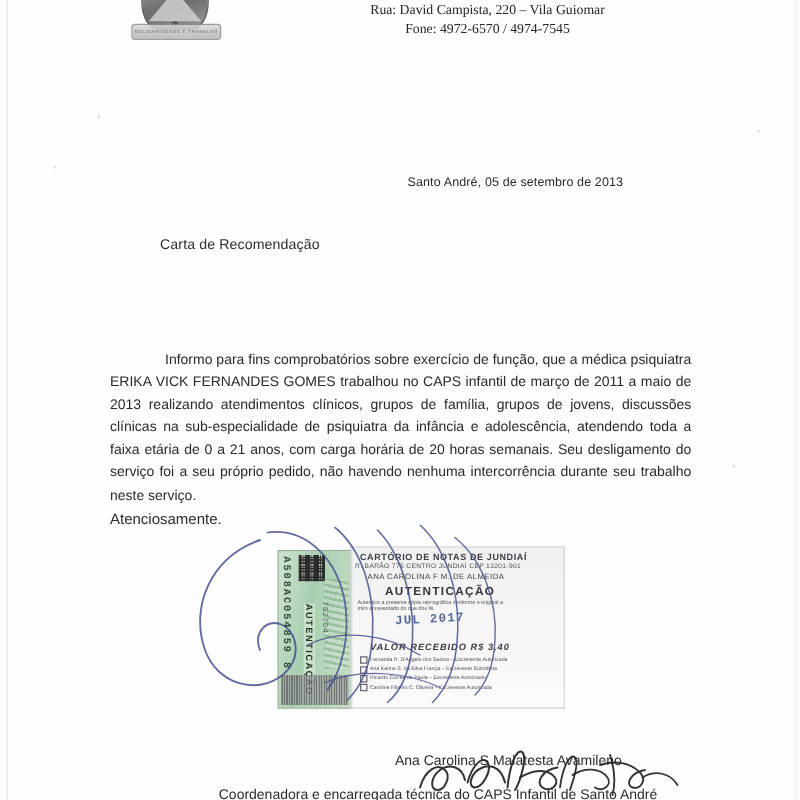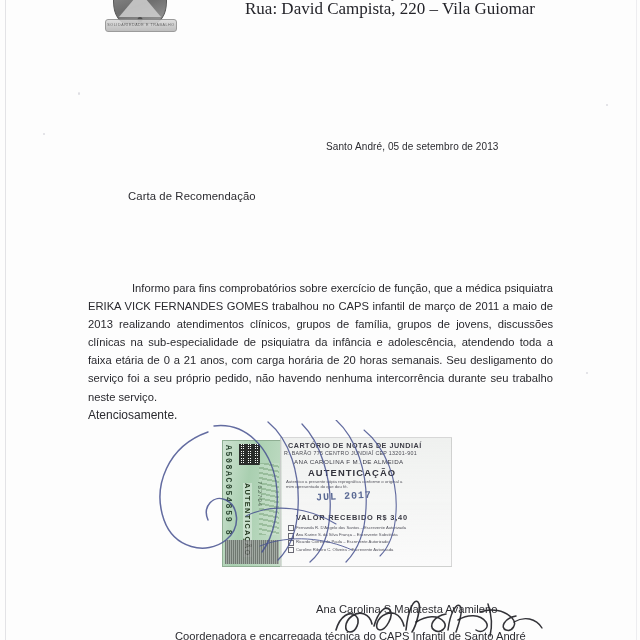--- a/index.html
+++ b/index.html
@@ -103,7 +103,7 @@
     line-height: 13px;
   }
   .lh-addr {
-    font-size: 17px;
+    font-size: 11px;
     line-height: 15px;
     white-space: nowrap;
   }

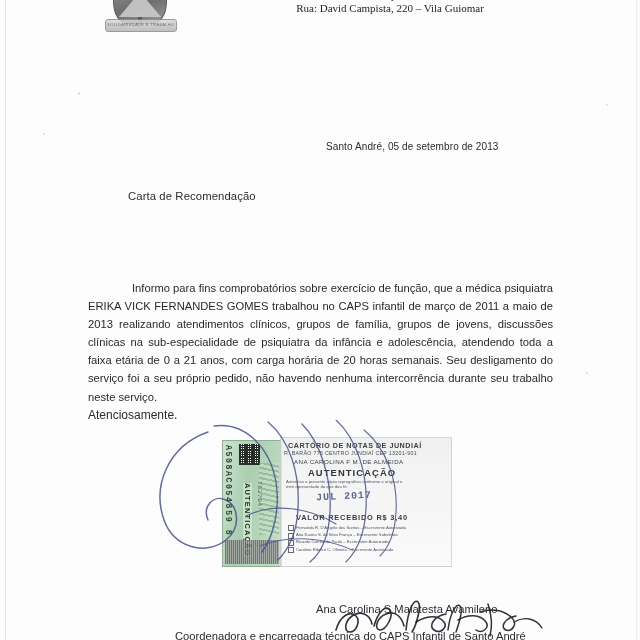--- a/index.html
+++ b/index.html
@@ -364,6 +364,7 @@
     <div class="lh-lines">
       <div class="lh-org">CAPS I I - Centro de Atenção Psicossocial à Infância</div>
       <div class="lh-addr">Rua: David Campista, 220 – Vila Guiomar</div>
+      <div class="lh-addr">Fone: 4972-6570 / 4974-7545</div>
     </div>
   </div>
 

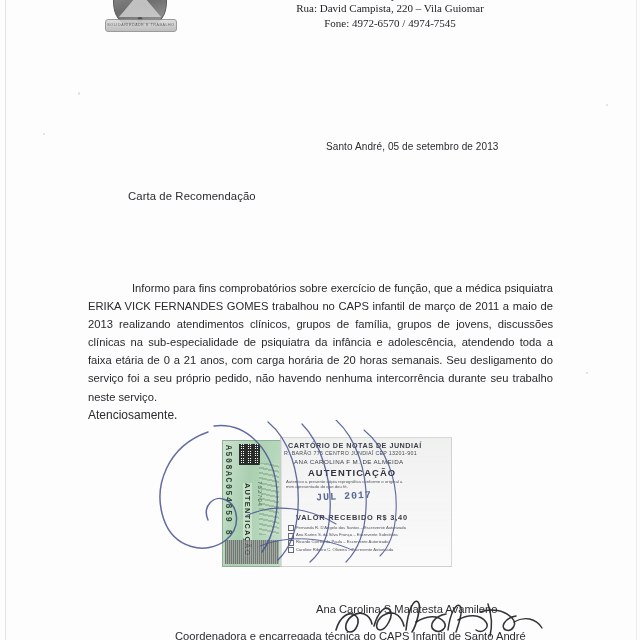--- a/index.html
+++ b/index.html
@@ -289,6 +289,7 @@
     font-weight: bold;
     color: #3a3a44;
     white-space: nowrap;
+    font-style: italic;
   }
   .ns-list {
     position: absolute;

